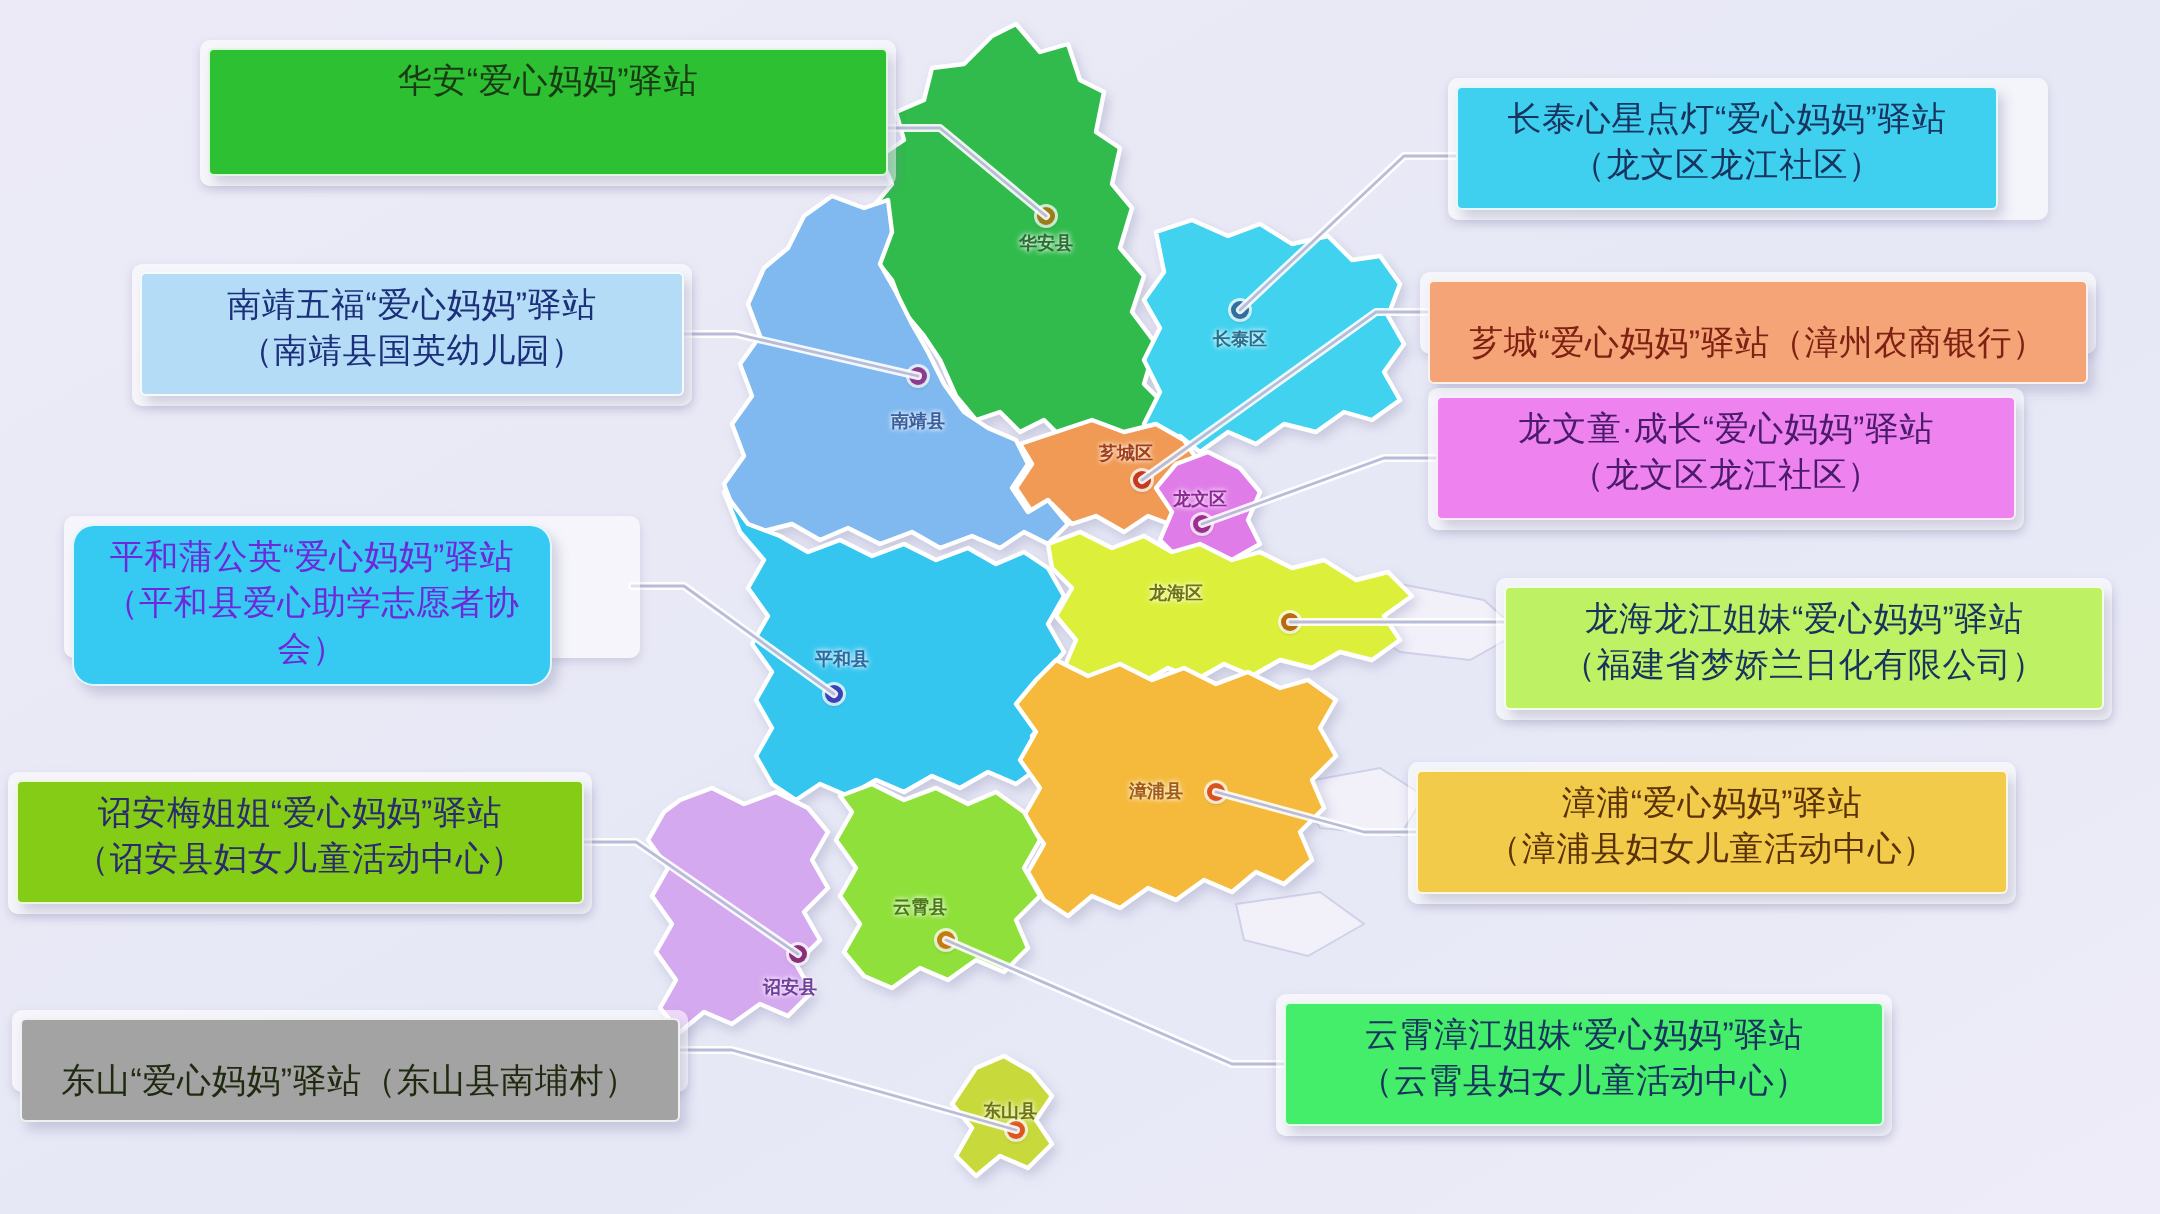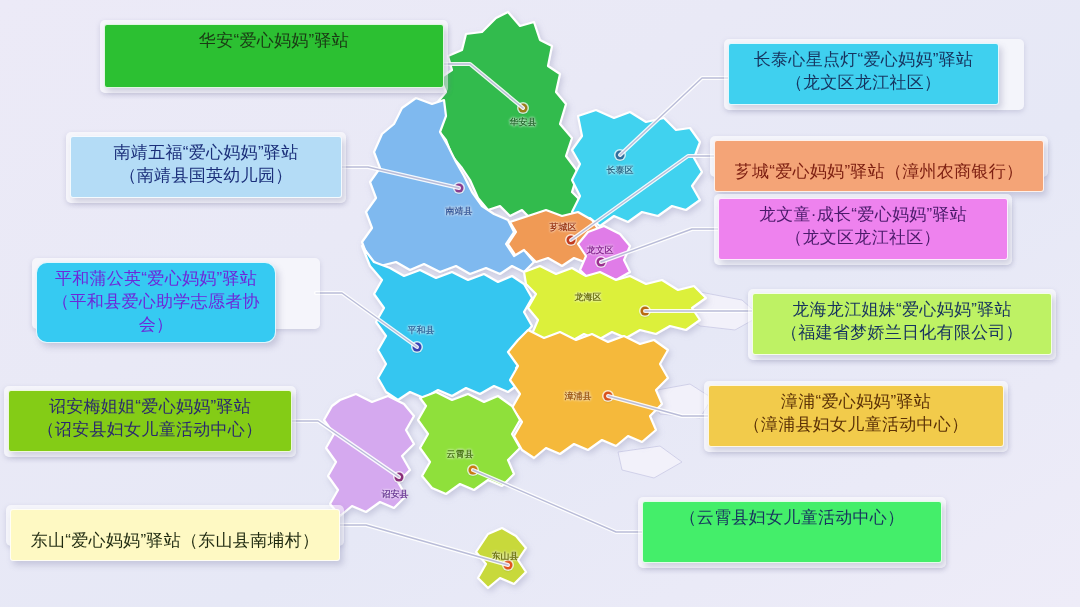--- a/index.html
+++ b/index.html
@@ -198,7 +198,7 @@
       <div class="halo" style="left: 704px; top: 381px; width: 304px; height: 71px;"></div>
       <div class="callout" style="left: 708px; top: 385px; width: 296px; min-height: 62px; background: rgb(242, 203, 75); color: rgb(91, 50, 7);"><span class="l1">漳浦“爱心妈妈”驿站</span><span class="l2">（漳浦县妇女儿童活动中心）</span></div>
       <div class="halo" style="left: 638px; top: 497px; width: 308px; height: 71px;"></div>
-      <div class="callout" style="left: 642px; top: 501px; width: 300px; min-height: 62px; background: rgb(68, 238, 106); color: rgb(23, 51, 94);"><span class="l2">（云霄县妇女儿童活动中心）</span></div>
+      <div class="callout" style="left: 642px; top: 501px; width: 300px; min-height: 62px; background: rgb(68, 238, 106); color: rgb(23, 51, 94);"><span class="l1">云霄漳江姐妹“爱心妈妈”驿站</span><span class="l2">（云霄县妇女儿童活动中心）</span></div>
       <div class="halo" style="left: 66px; top: 132px; width: 280px; height: 71px;"></div>
       <div class="callout" style="left: 70px; top: 136px; width: 272px; min-height: 62px; background: rgb(180, 220, 246); color: rgb(27, 47, 122);"><span class="l1">南靖五福“爱心妈妈”驿站</span><span class="l2">（南靖县国英幼儿园）</span></div>
       <div class="halo" style="left: 32px; top: 258px; width: 288px; height: 71px;"></div>

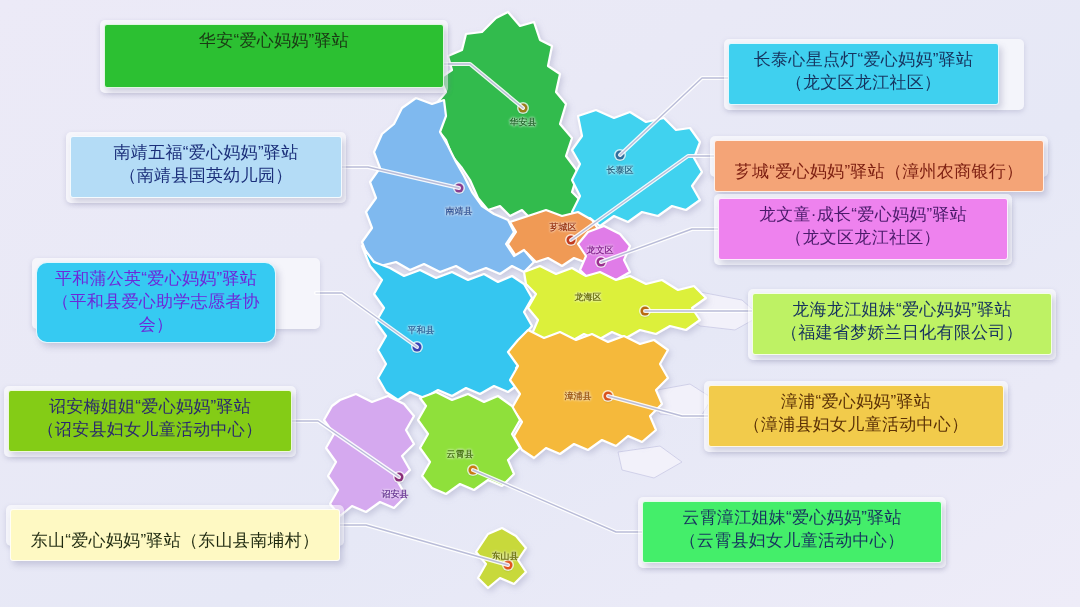--- a/index.html
+++ b/index.html
@@ -206,7 +206,7 @@
       <div class="halo" style="left: 4px; top: 386px; width: 292px; height: 71px;"></div>
       <div class="callout" style="left: 8px; top: 390px; width: 284px; min-height: 62px; background: #84cc16; color: rgb(42, 42, 110);"><span class="l1">诏安梅姐姐“爱心妈妈”驿站</span><span class="l2">（诏安县妇女儿童活动中心）</span></div>
       <div class="halo" style="left: 6px; top: 505px; width: 338px; height: 41px;"></div>
-      <div class="callout one-line" style="left: 10px; top: 509px; width: 330px; min-height: 32px; background: #fef9c3; color: rgb(31, 42, 16);"><span class="l1">东山“爱心妈妈”驿站（东山县南埔村）</span></div>
+      <div class="callout one-line" style="left: 10px; top: 509px; width: 330px; min-height: 32px; background: #a3a3a3; color: rgb(31, 42, 16);"><span class="l1">东山“爱心妈妈”驿站（东山县南埔村）</span></div>
     </div>
 
 </div>

